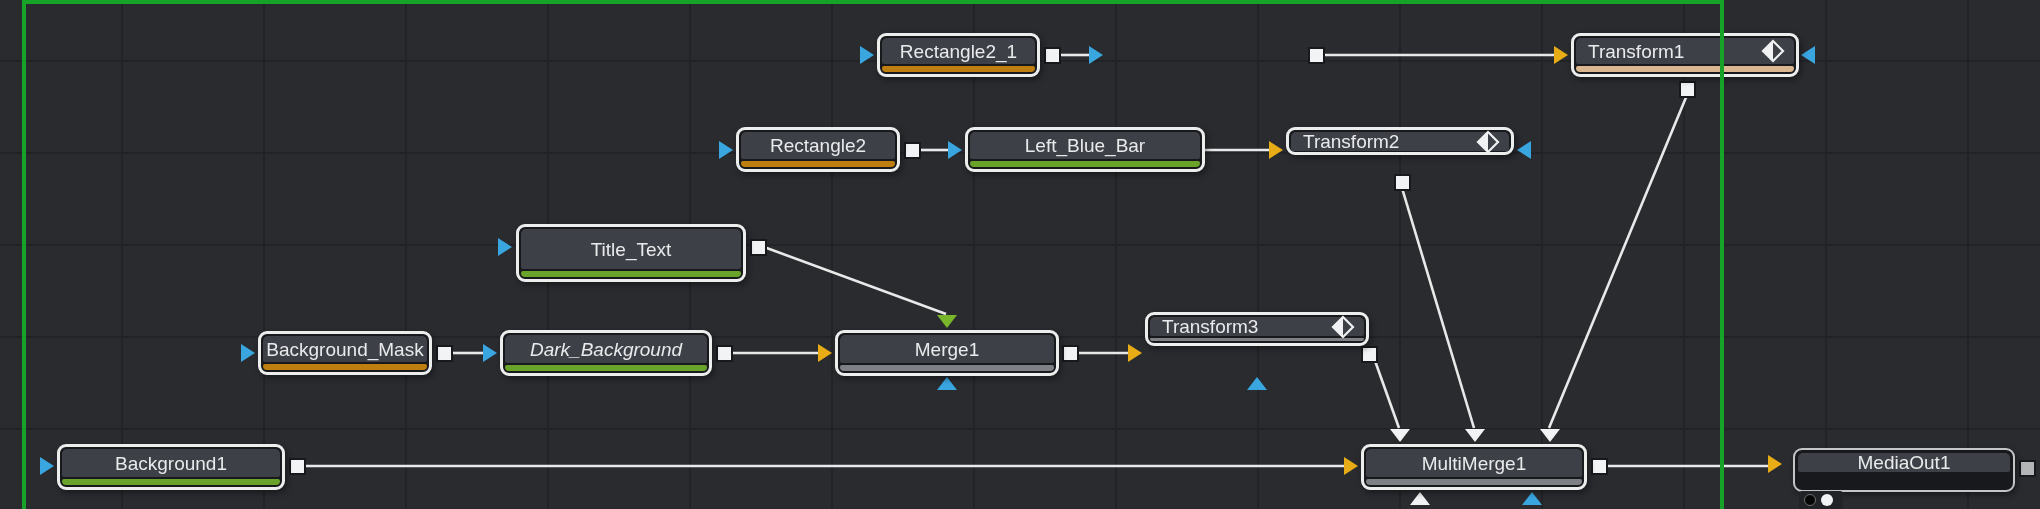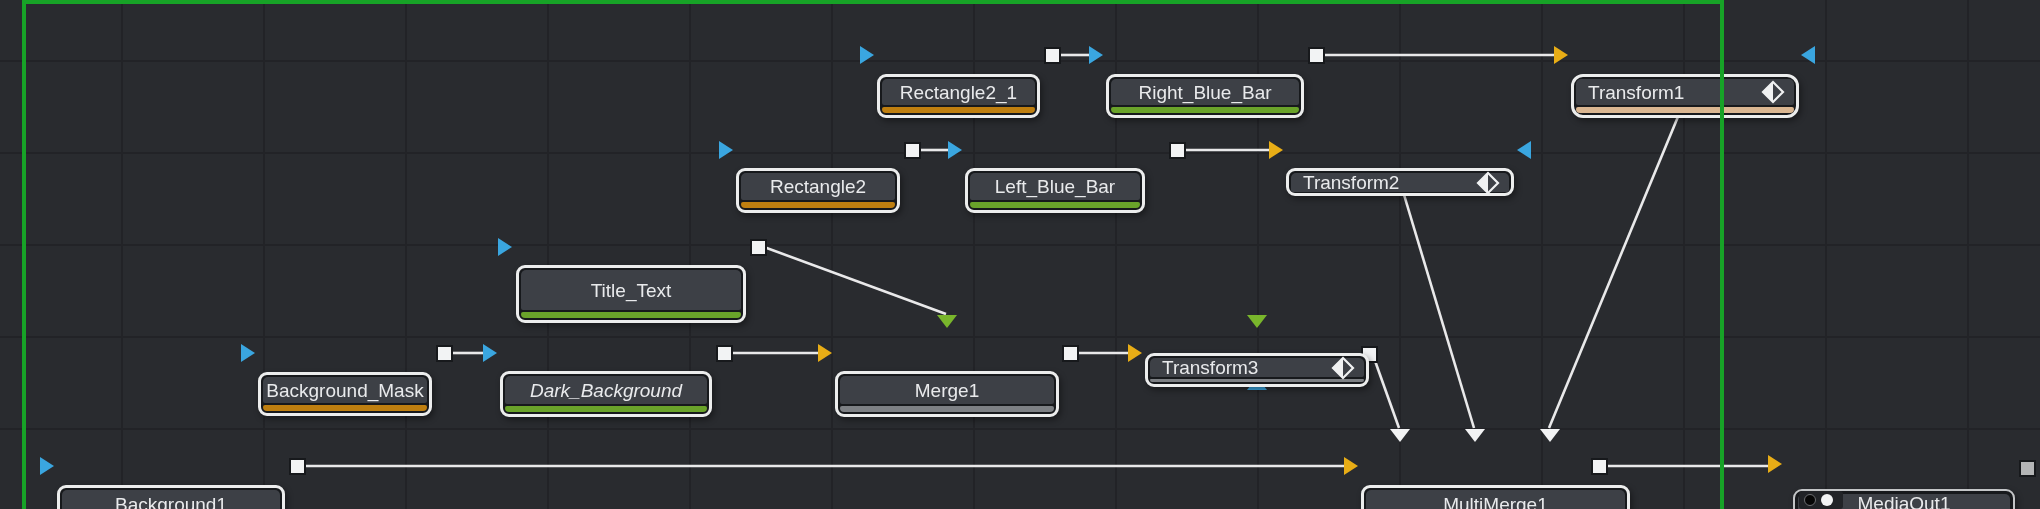--- a/index.html
+++ b/index.html
@@ -19,7 +19,6 @@
     border:3px solid #eceded;border-radius:9px;background:#17191c;
     padding:2px;display:flex;flex-direction:column;
     box-shadow:2px 3px 6px rgba(0,0,0,.4);
-    margin-top:41px;
   }
   .node.unselected{border-color:#c3c5c7;border-width:2px;padding:3px;gap:16px;}
   .node .body{

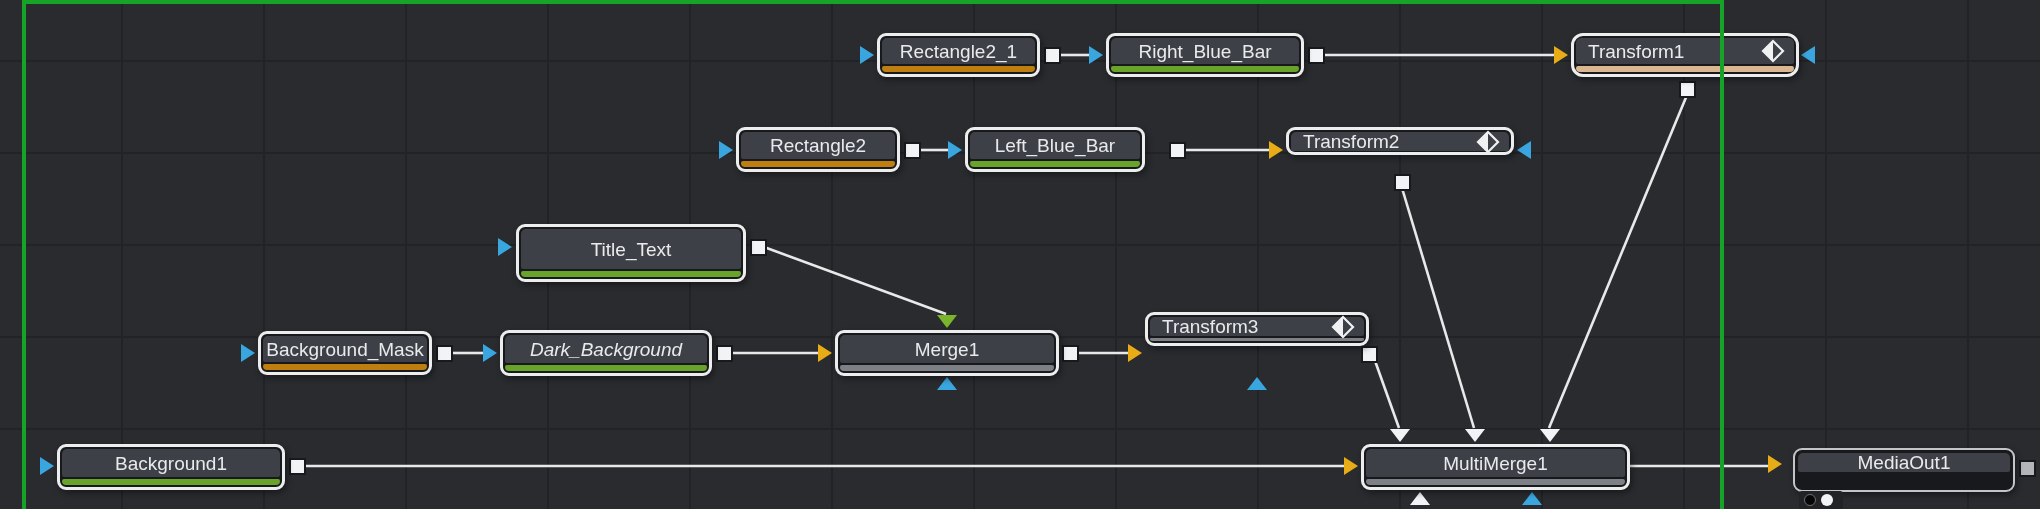--- a/index.html
+++ b/index.html
@@ -72,12 +72,6 @@
     </div>
     <div class="port tri-right" style="left: 860px; top: 46px; border-left-color: rgb(58, 166, 224);"></div>
     <div class="port square" style="left: 1044px; top: 47px; background: rgb(242, 243, 244);"></div>
-    <div class="node" style="left: 1106px; top: 33px; width: 198px; height: 44px;">
-      <div class="body">
-        <span class="label">Right_Blue_Bar</span>
-      </div>
-      <div class="bar" style="background: rgb(106, 163, 42);"></div>
-    </div>
     <div class="port tri-right" style="left: 1089px; top: 46px; border-left-color: rgb(58, 166, 224);"></div>
     <div class="port square" style="left: 1308px; top: 47px; background: rgb(242, 243, 244);"></div>
     <div class="node left-label" style="left: 1571px; top: 33px; width: 228px; height: 44px; border-radius: 12px;">

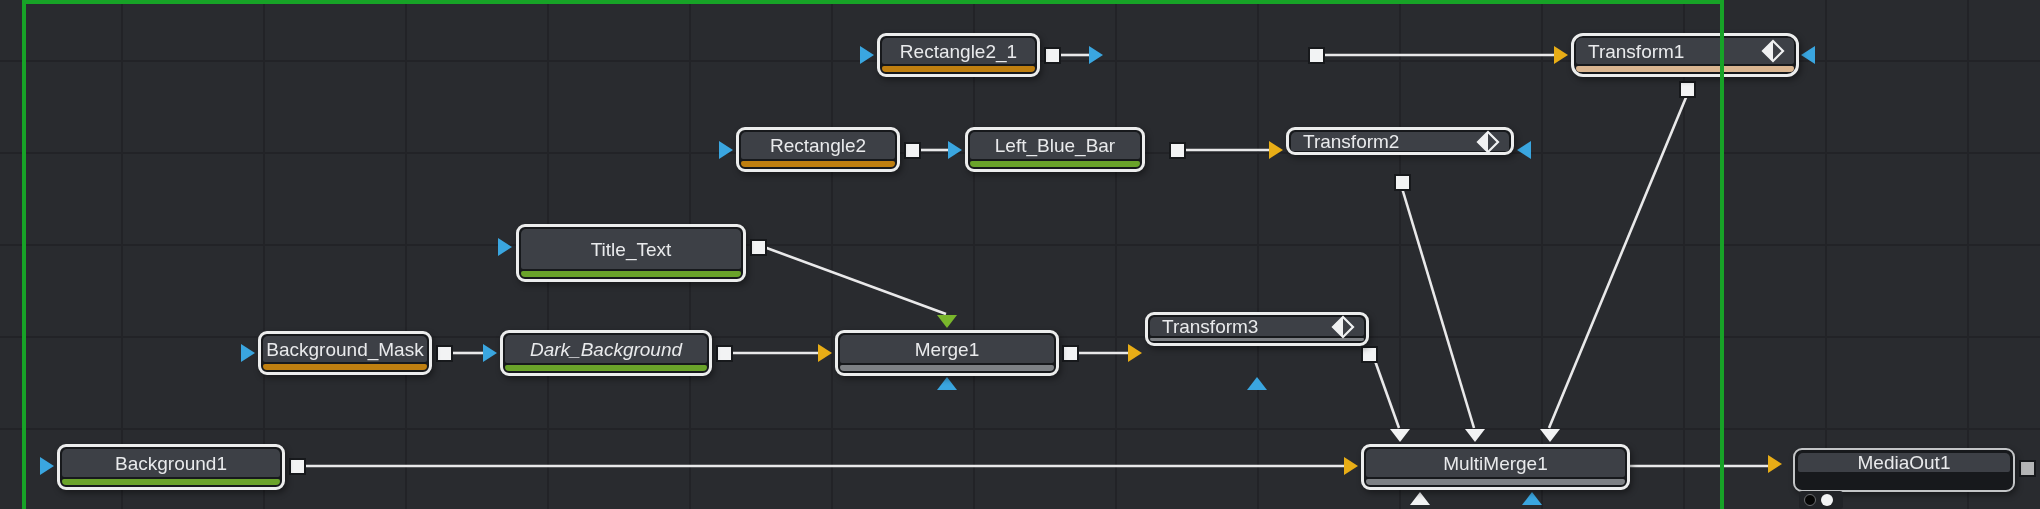--- a/index.html
+++ b/index.html
@@ -74,7 +74,7 @@
     <div class="port square" style="left: 1044px; top: 47px; background: rgb(242, 243, 244);"></div>
     <div class="port tri-right" style="left: 1089px; top: 46px; border-left-color: rgb(58, 166, 224);"></div>
     <div class="port square" style="left: 1308px; top: 47px; background: rgb(242, 243, 244);"></div>
-    <div class="node left-label" style="left: 1571px; top: 33px; width: 228px; height: 44px; border-radius: 12px;">
+    <div class="node left-label" style="left: 1571px; top: 33px; width: 228px; height: 44px;">
       <div class="body">
         <span class="label">Transform1</span>
         <svg class="dicon" viewBox="0 0 24 24">

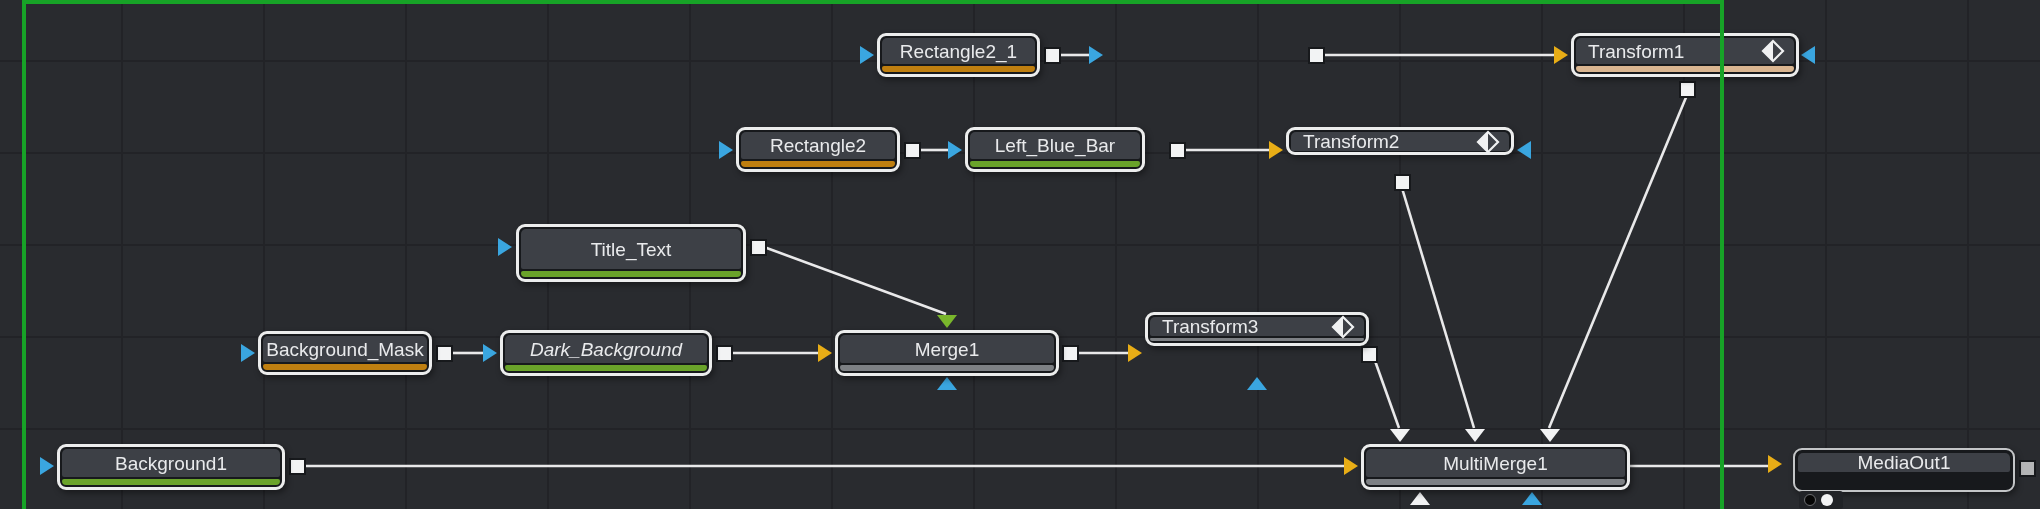--- a/index.html
+++ b/index.html
@@ -95,7 +95,7 @@
     </div>
     <div class="port tri-right" style="left: 719px; top: 141px; border-left-color: rgb(58, 166, 224);"></div>
     <div class="port square" style="left: 904px; top: 142px; background: rgb(242, 243, 244);"></div>
-    <div class="node" style="left: 965px; top: 127px; width: 180px; height: 45px;">
+    <div class="node" style="left: 965px; top: 127px; width: 240px; height: 45px;">
       <div class="body">
         <span class="label">Left_Blue_Bar</span>
       </div>

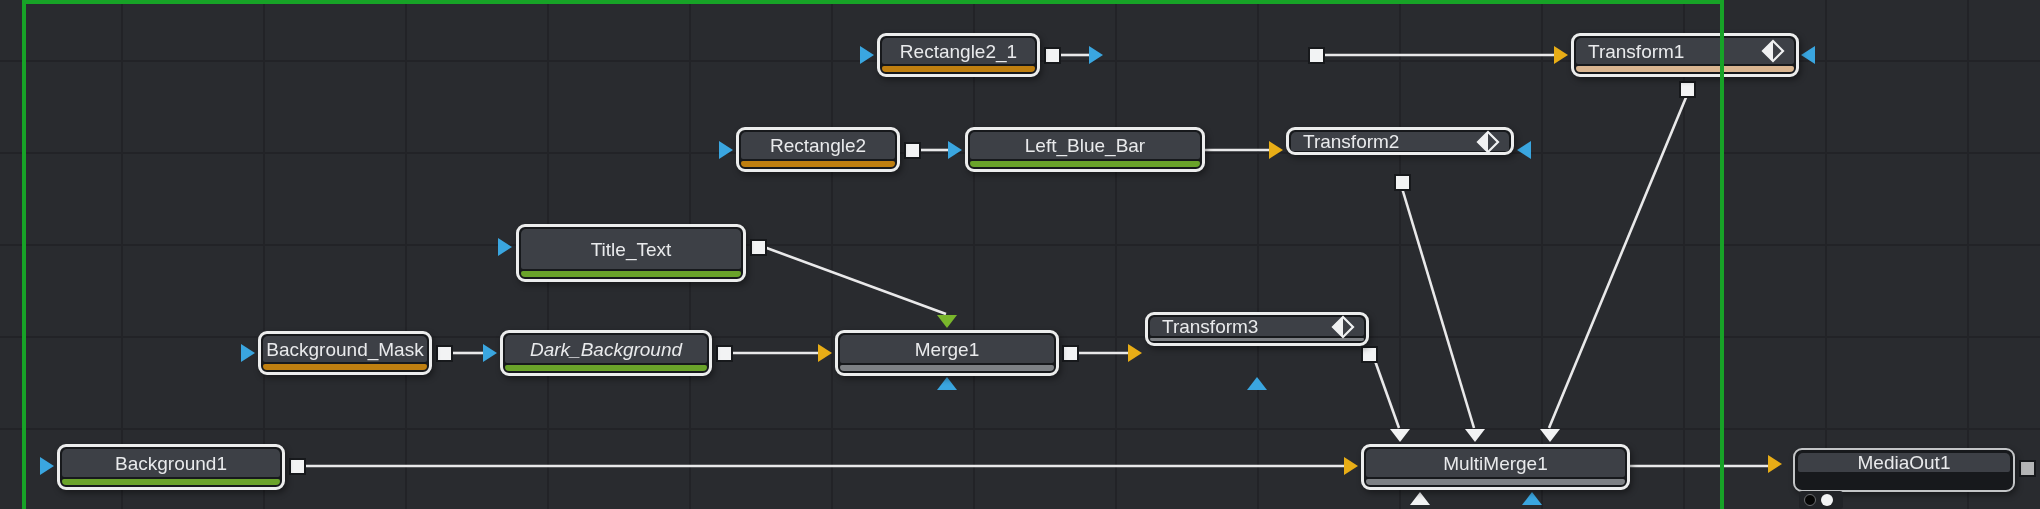--- a/index.html
+++ b/index.html
@@ -172,7 +172,7 @@
     </div>
     <div class="port tri-right" style="left: 40px; top: 457px; border-left-color: rgb(58, 166, 224);"></div>
     <div class="port square" style="left: 289px; top: 458px; background: rgb(242, 243, 244);"></div>
-    <div class="node" style="left: 1361px; top: 444px; width: 269px; height: 46px;">
+    <div class="node" style="left: 1361px; top: 444px; width: 226px; height: 46px;">
       <div class="body">
         <span class="label">MultiMerge1</span>
       </div>

